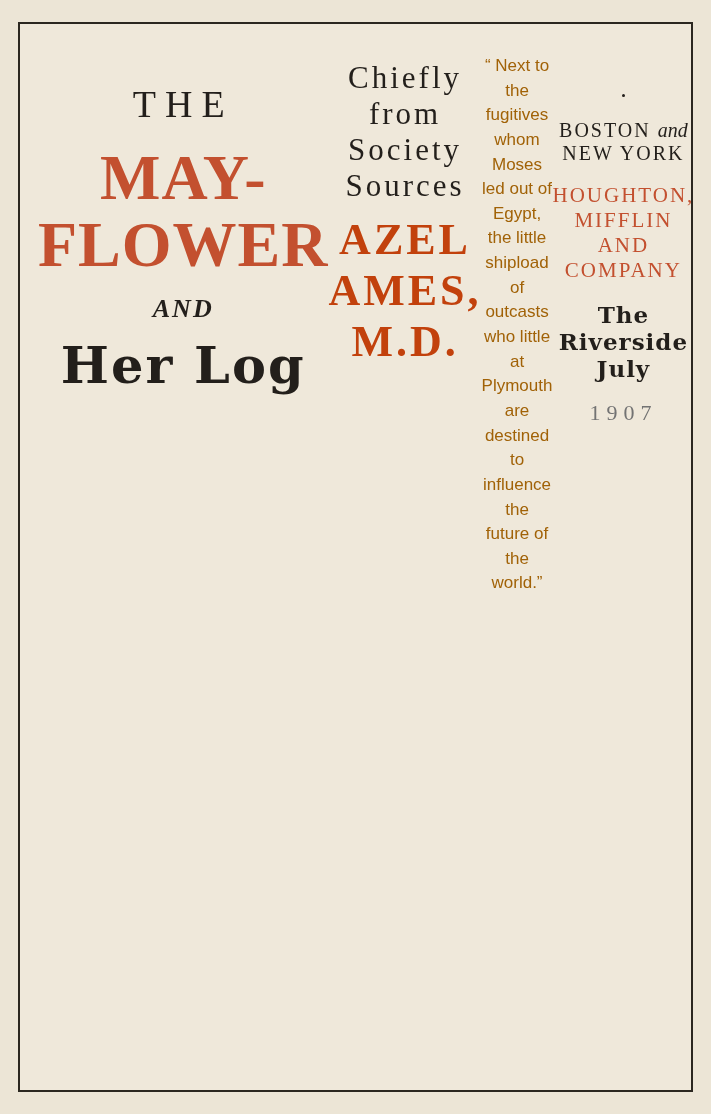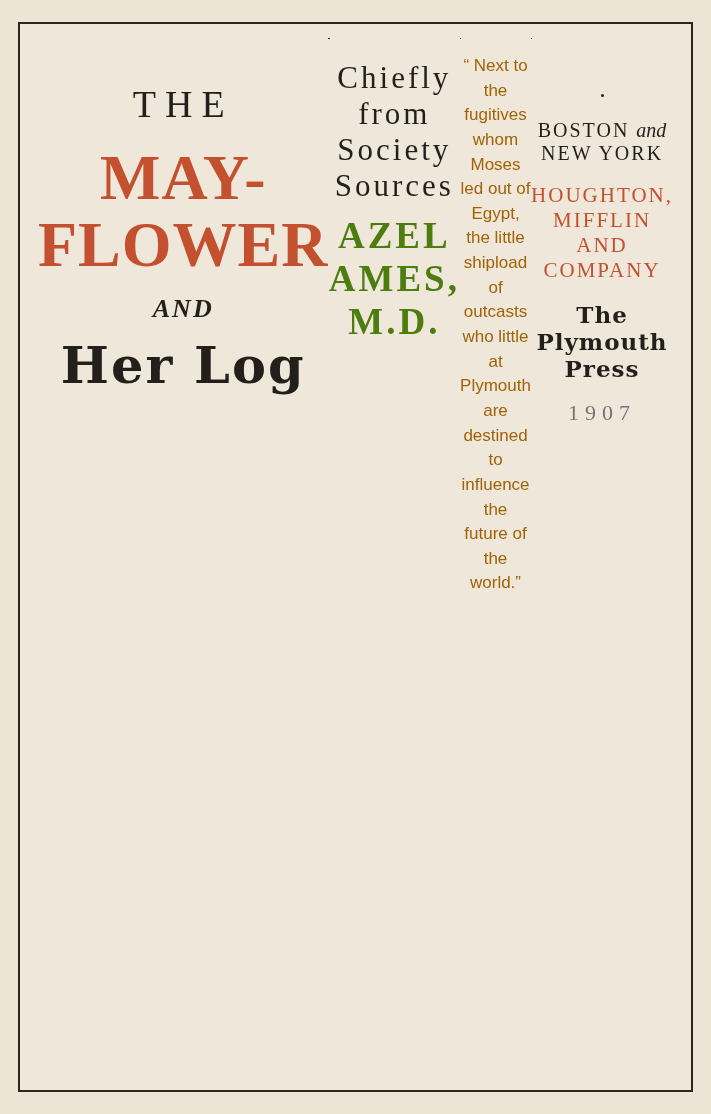--- a/index.html
+++ b/index.html
@@ -125,10 +125,10 @@
   }
   .author {
     font-family: "Liberation Serif", serif;
-    font-size: 37px;
+    font-size: 44px;
     font-weight: bold;
     letter-spacing: 3px;
-    color: #4d7c0f;
+    color: #c2410c;
     margin-top: 10px;
   }
   .member {

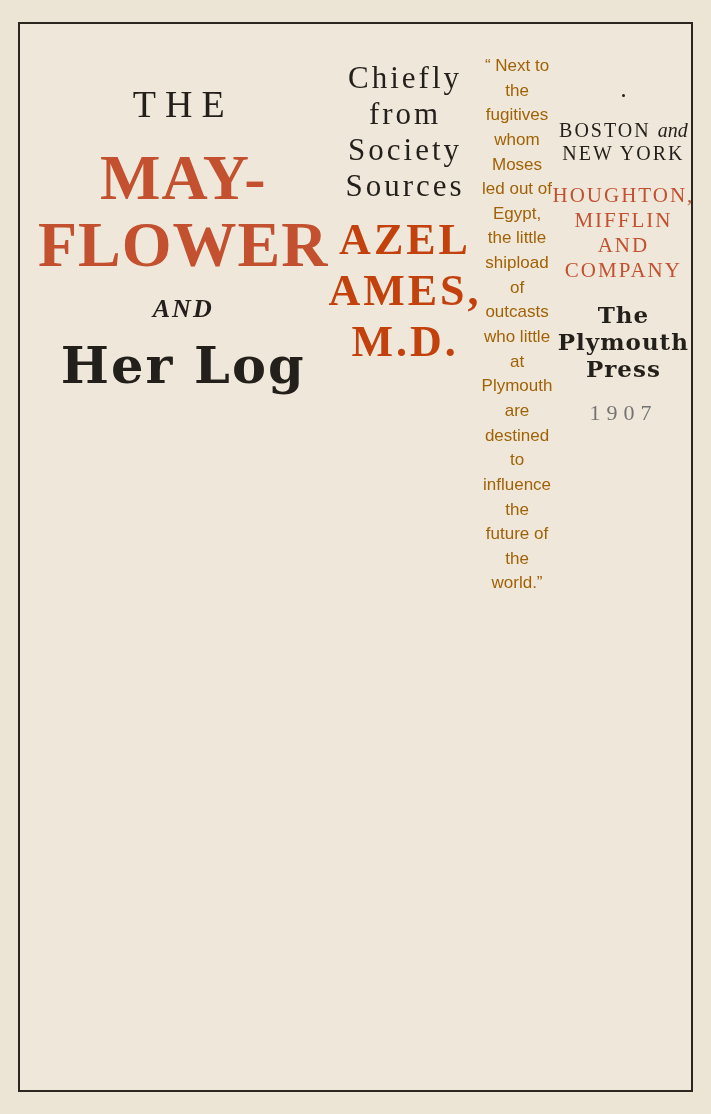--- a/index.html
+++ b/index.html
@@ -250,7 +250,7 @@
           <span>NEW YORK</span>
         </div>
         <div class="publisher">HOUGHTON, MIFFLIN AND COMPANY</div>
-        <div class="press">The Plymouth Press</div>
+        <div class="press">The Riverside July</div>
         <div class="year">1907</div>
       </div>
 

